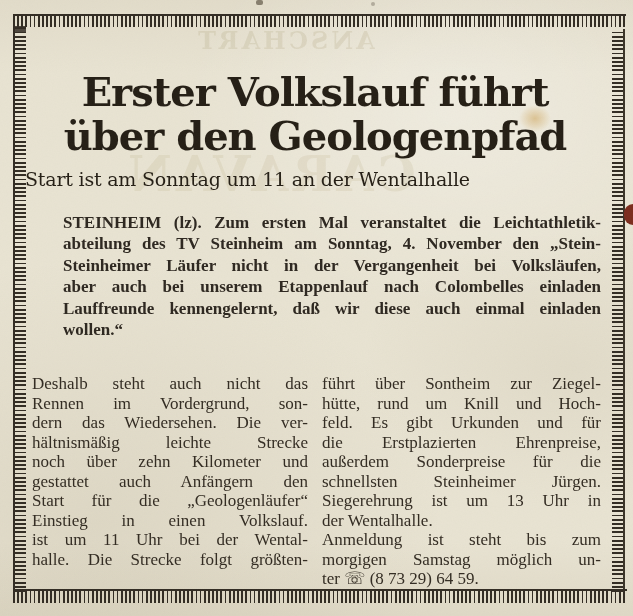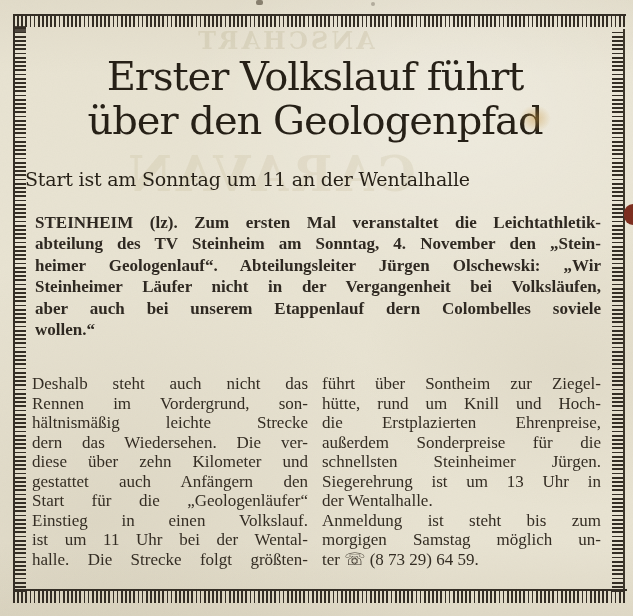--- a/index.html
+++ b/index.html
@@ -25,8 +25,8 @@
 
   
   .headline{
-    position:absolute; left:25px; right:28px; top:54px; text-align:center;
-    font-family:"DejaVu Serif", serif; font-weight:normal;
+    position:absolute; left:25px; right:28px; top:70px; text-align:center;
+    font-family:"DejaVu Serif", serif; font-weight:bold;
     font-size:40px; line-height:44px; letter-spacing:-1px; color:#241e15;
   }
   .subhead{

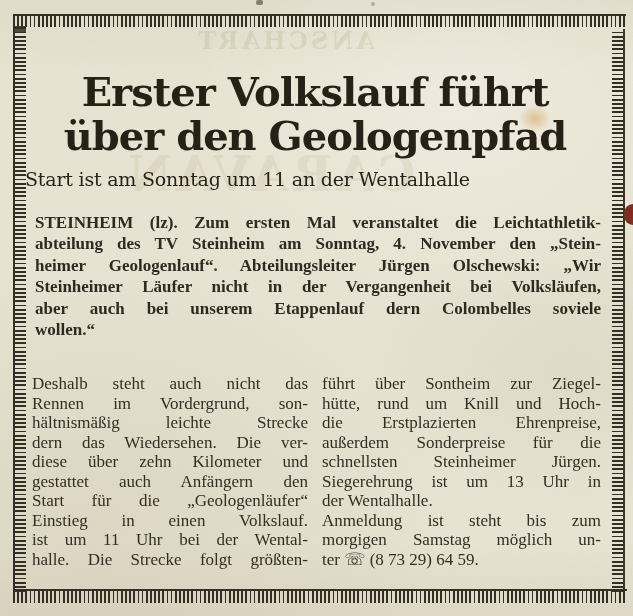--- a/index.html
+++ b/index.html
@@ -38,7 +38,7 @@
     position:absolute; left:35px; top:212px; width:566px;
     font-weight:bold; font-size:17px; color:#2d2720;
   }
-  .lead .jline{line-height:21.4px;}
+  .lead .jline{line-height:21.4px;margin-left:28px;}
   .col{position:absolute; top:374px; font-size:17px; color:#322b22;}
   .col .jline{line-height:19.5px;}
   .col-left{left:32px; width:276px;}

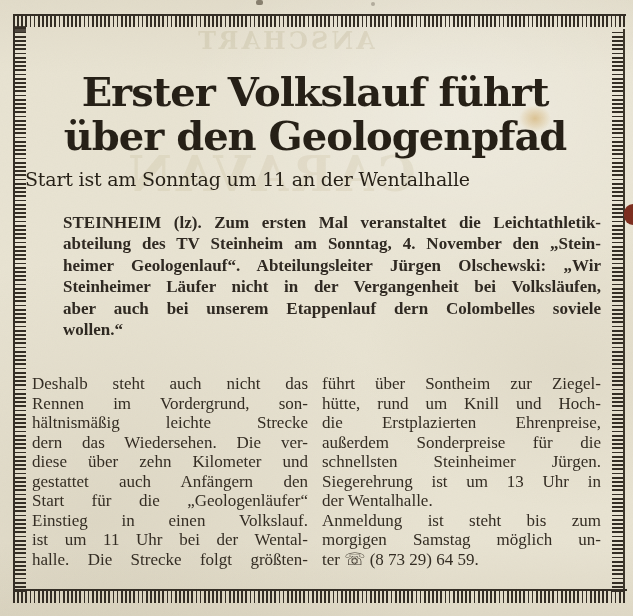--- a/index.html
+++ b/index.html
@@ -82,7 +82,6 @@
   <div class="lead">
       <div class="jline">STEINHEIM (lz). Zum ersten Mal veranstaltet die Leichtathletik-</div>
       <div class="jline">abteilung des TV Steinheim am Sonntag, 4. November den „Stein-</div>
-      <div class="jline">heimer Geologenlauf“. Abteilungsleiter Jürgen Olschewski: „Wir</div>
       <div class="jline">Steinheimer Läufer nicht in der Vergangenheit bei Volksläufen,</div>
       <div class="jline">aber auch bei unserem Etappenlauf dern Colombelles soviele</div>
       <div class="jline lastline">wollen.“</div>

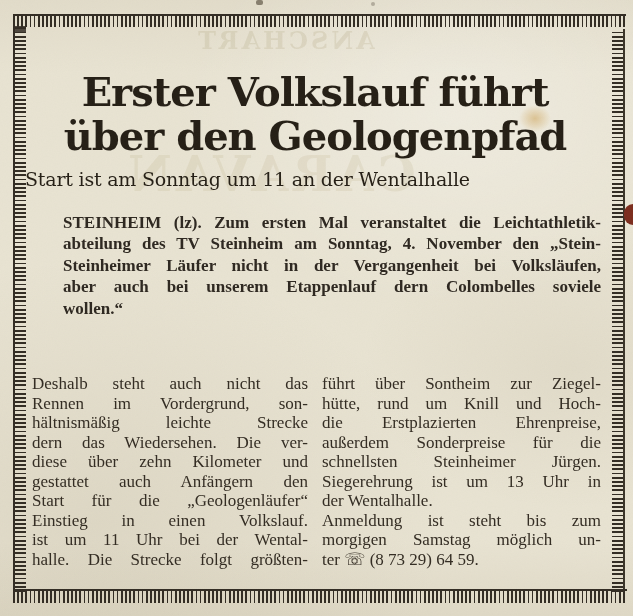--- a/index.html
+++ b/index.html
@@ -83,7 +83,7 @@
       <div class="jline">STEINHEIM (lz). Zum ersten Mal veranstaltet die Leichtathletik-</div>
       <div class="jline">abteilung des TV Steinheim am Sonntag, 4. November den „Stein-</div>
       <div class="jline">Steinheimer Läufer nicht in der Vergangenheit bei Volksläufen,</div>
-      <div class="jline">aber auch bei unserem Etappenlauf dern Colombelles soviele</div>
+      <div class="jline">aber auch bei unserem Etappenlauf nach Colombelles einladen</div>
       <div class="jline lastline">wollen.“</div>
     </div>
 

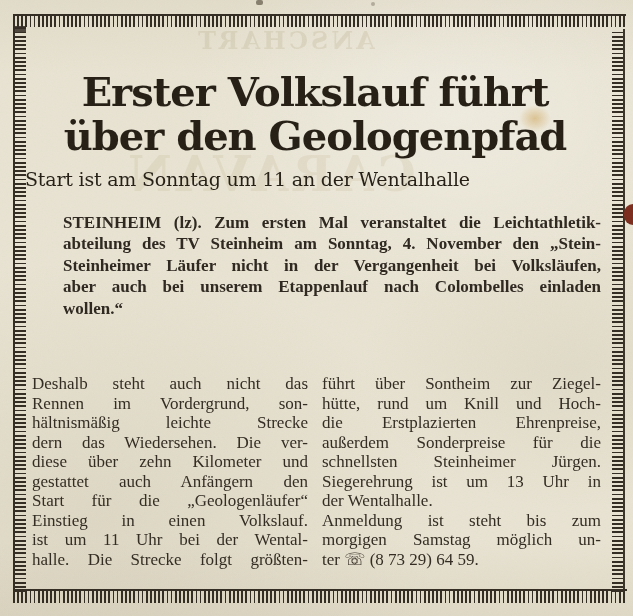--- a/index.html
+++ b/index.html
@@ -84,6 +84,7 @@
       <div class="jline">abteilung des TV Steinheim am Sonntag, 4. November den „Stein-</div>
       <div class="jline">Steinheimer Läufer nicht in der Vergangenheit bei Volksläufen,</div>
       <div class="jline">aber auch bei unserem Etappenlauf nach Colombelles einladen</div>
+      <div class="jline">Lauffreunde kennengelernt, daß wir diese auch einmal einladen</div>
       <div class="jline lastline">wollen.“</div>
     </div>
 

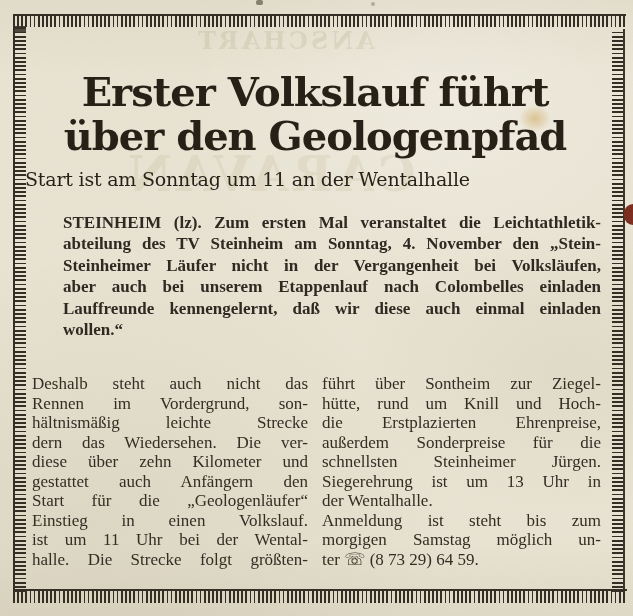--- a/index.html
+++ b/index.html
@@ -105,6 +105,7 @@
     <div>
         <div class="jline">führt über Sontheim zur Ziegel-</div>
         <div class="jline">hütte, rund um Knill und Hoch-</div>
+        <div class="jline">feld. Es gibt Urkunden und für</div>
         <div class="jline">die Erstplazierten Ehrenpreise,</div>
         <div class="jline">außerdem Sonderpreise für die</div>
         <div class="jline">schnellsten Steinheimer Jürgen.</div>

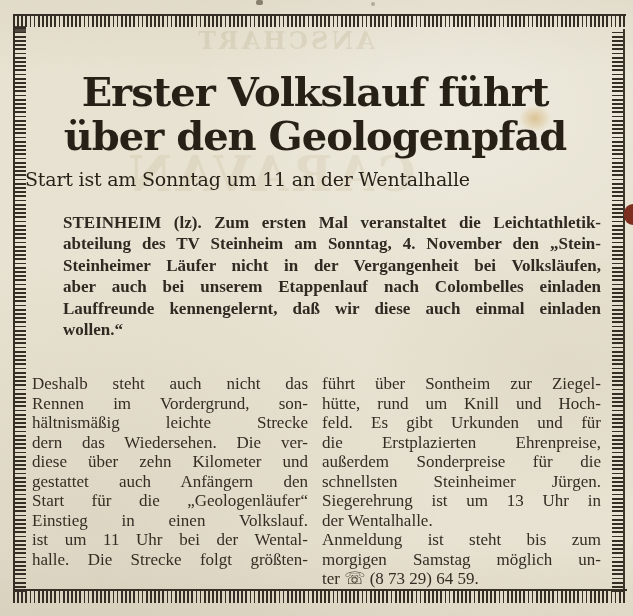--- a/index.html
+++ b/index.html
@@ -91,8 +91,8 @@
   <div class="col col-left">
       <div class="jline">Deshalb steht auch nicht das</div>
       <div class="jline">Rennen im Vordergrund, son-</div>
+      <div class="jline">dern das Wiedersehen. Die ver-</div>
       <div class="jline">hältnismäßig leichte Strecke</div>
-      <div class="jline">dern das Wiedersehen. Die ver-</div>
       <div class="jline">diese über zehn Kilometer und</div>
       <div class="jline">gestattet auch Anfängern den</div>
       <div class="jline">Start für die „Geologenläufer“</div>

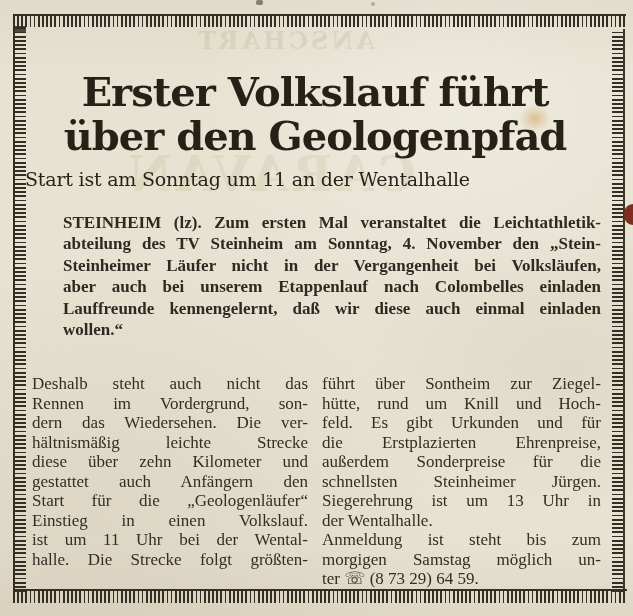--- a/index.html
+++ b/index.html
@@ -93,7 +93,7 @@
       <div class="jline">Rennen im Vordergrund, son-</div>
       <div class="jline">dern das Wiedersehen. Die ver-</div>
       <div class="jline">hältnismäßig leichte Strecke</div>
-      <div class="jline">diese über zehn Kilometer und</div>
+      <div class="jline">noch über zehn Kilometer und</div>
       <div class="jline">gestattet auch Anfängern den</div>
       <div class="jline">Start für die „Geologenläufer“</div>
       <div class="jline">Einstieg in einen Volkslauf.</div>

